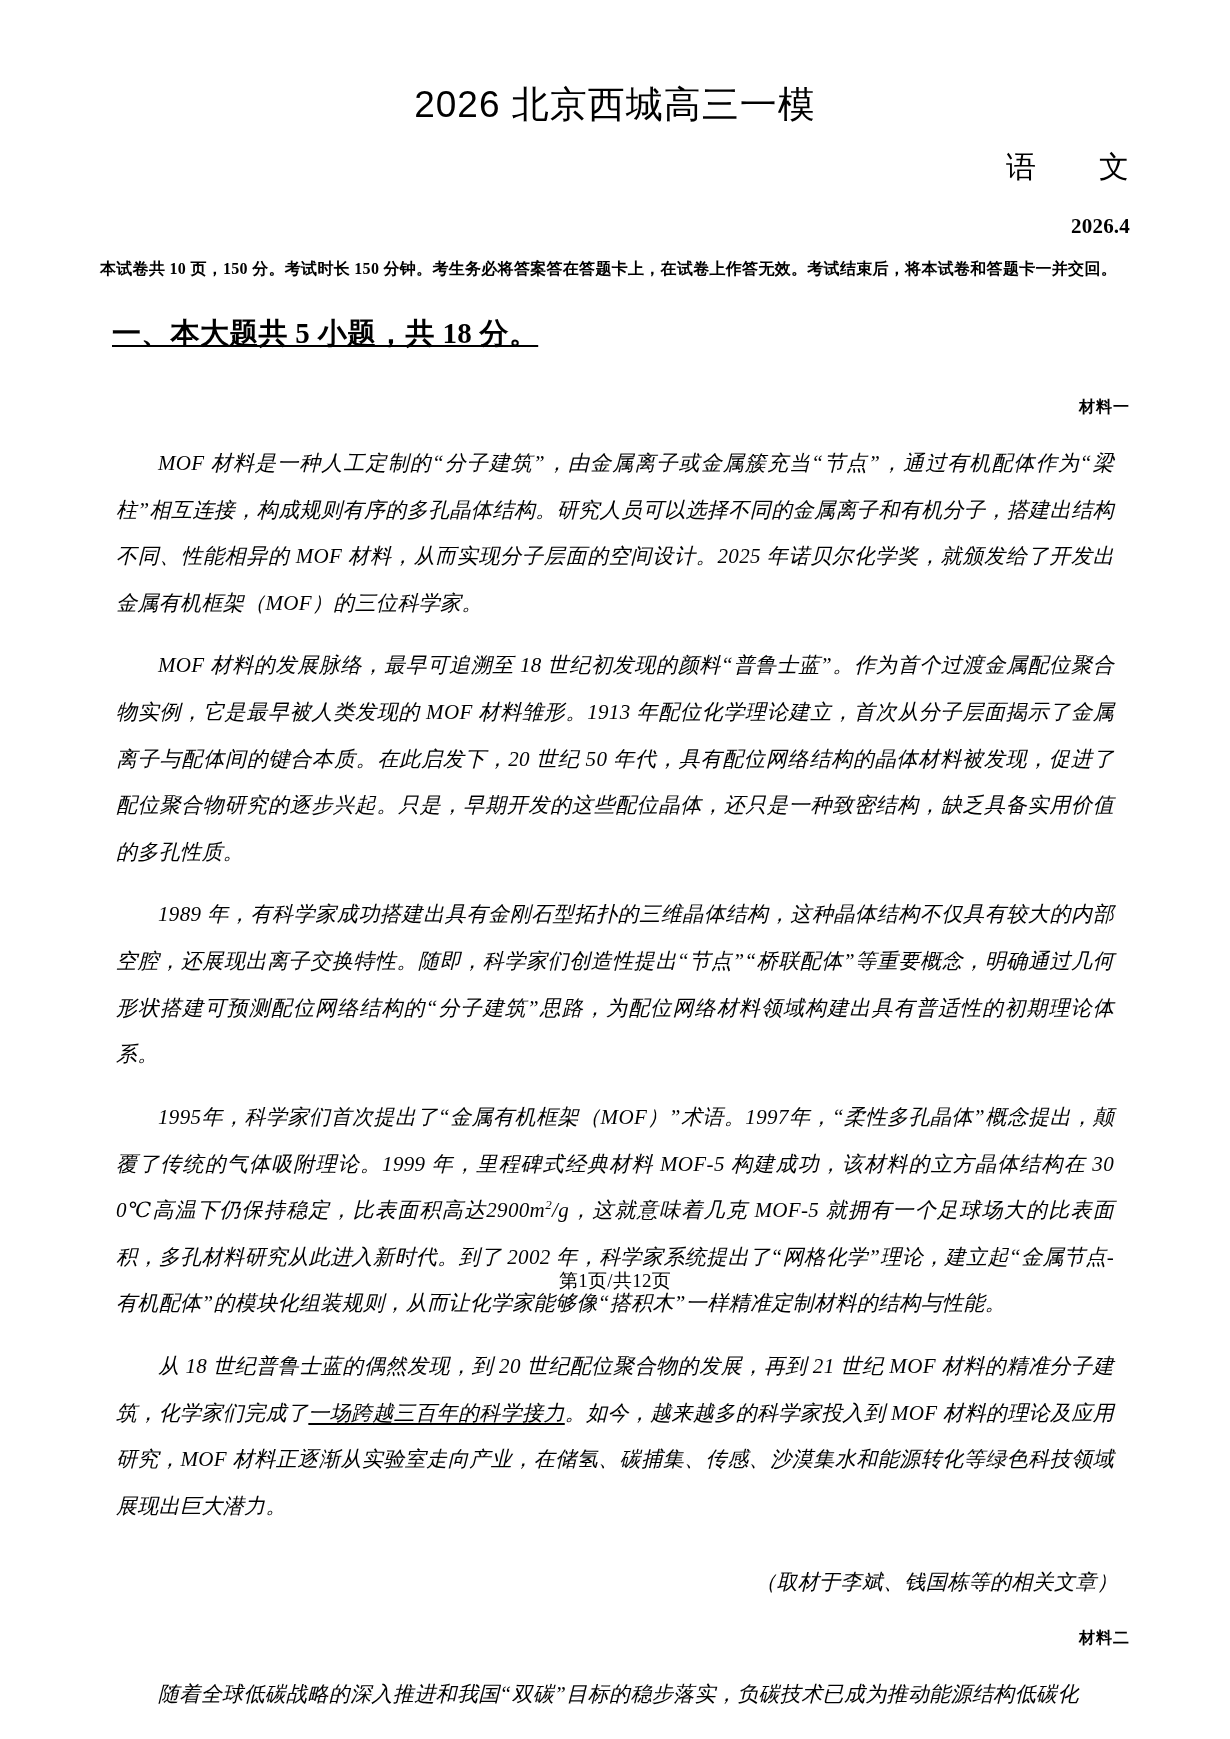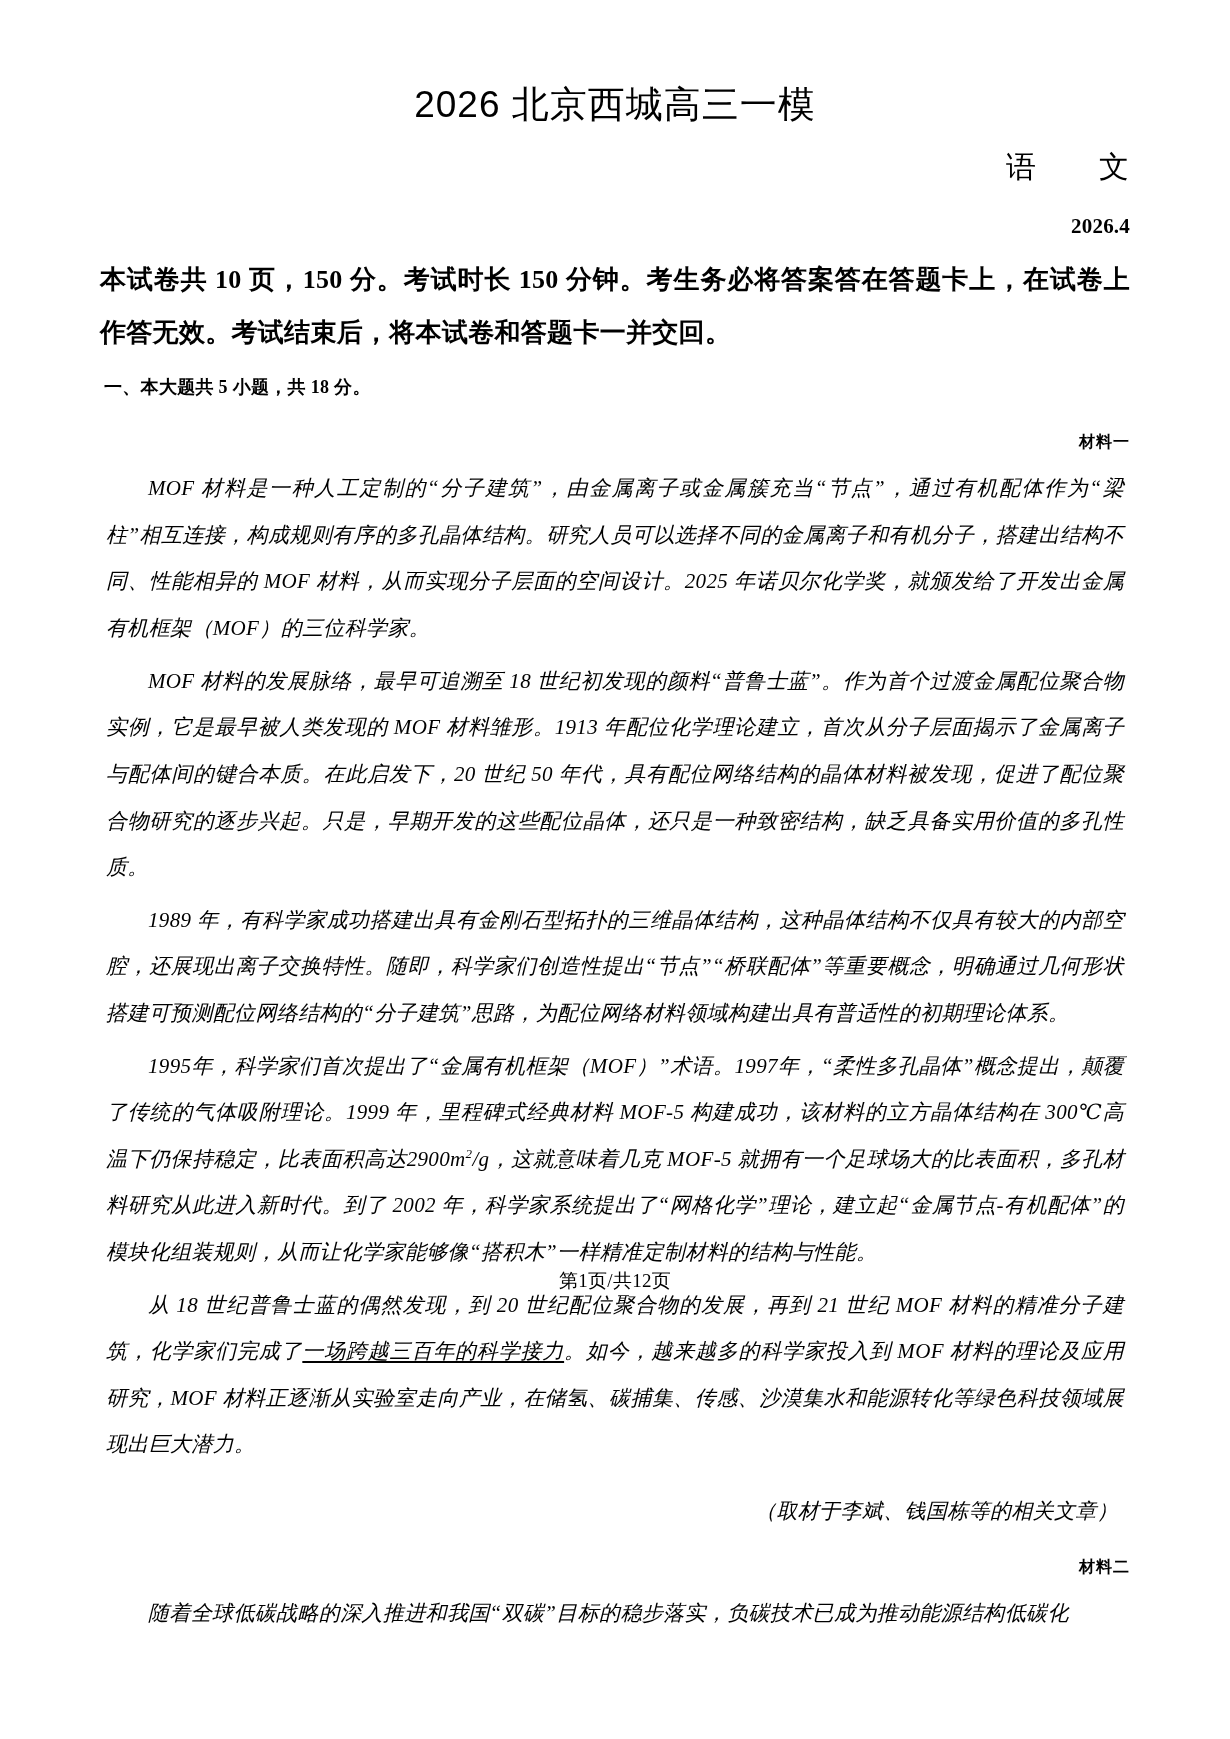--- a/index.html
+++ b/index.html
@@ -60,7 +60,7 @@
   .notice {
     font-family: "Liberation Serif", "DejaVu Serif", serif;
     font-weight: bold;
-    font-size: 26px;
+    font-size: 16px;
     line-height: 2.05;
     text-align: justify;
     text-justify: inter-ideograph;

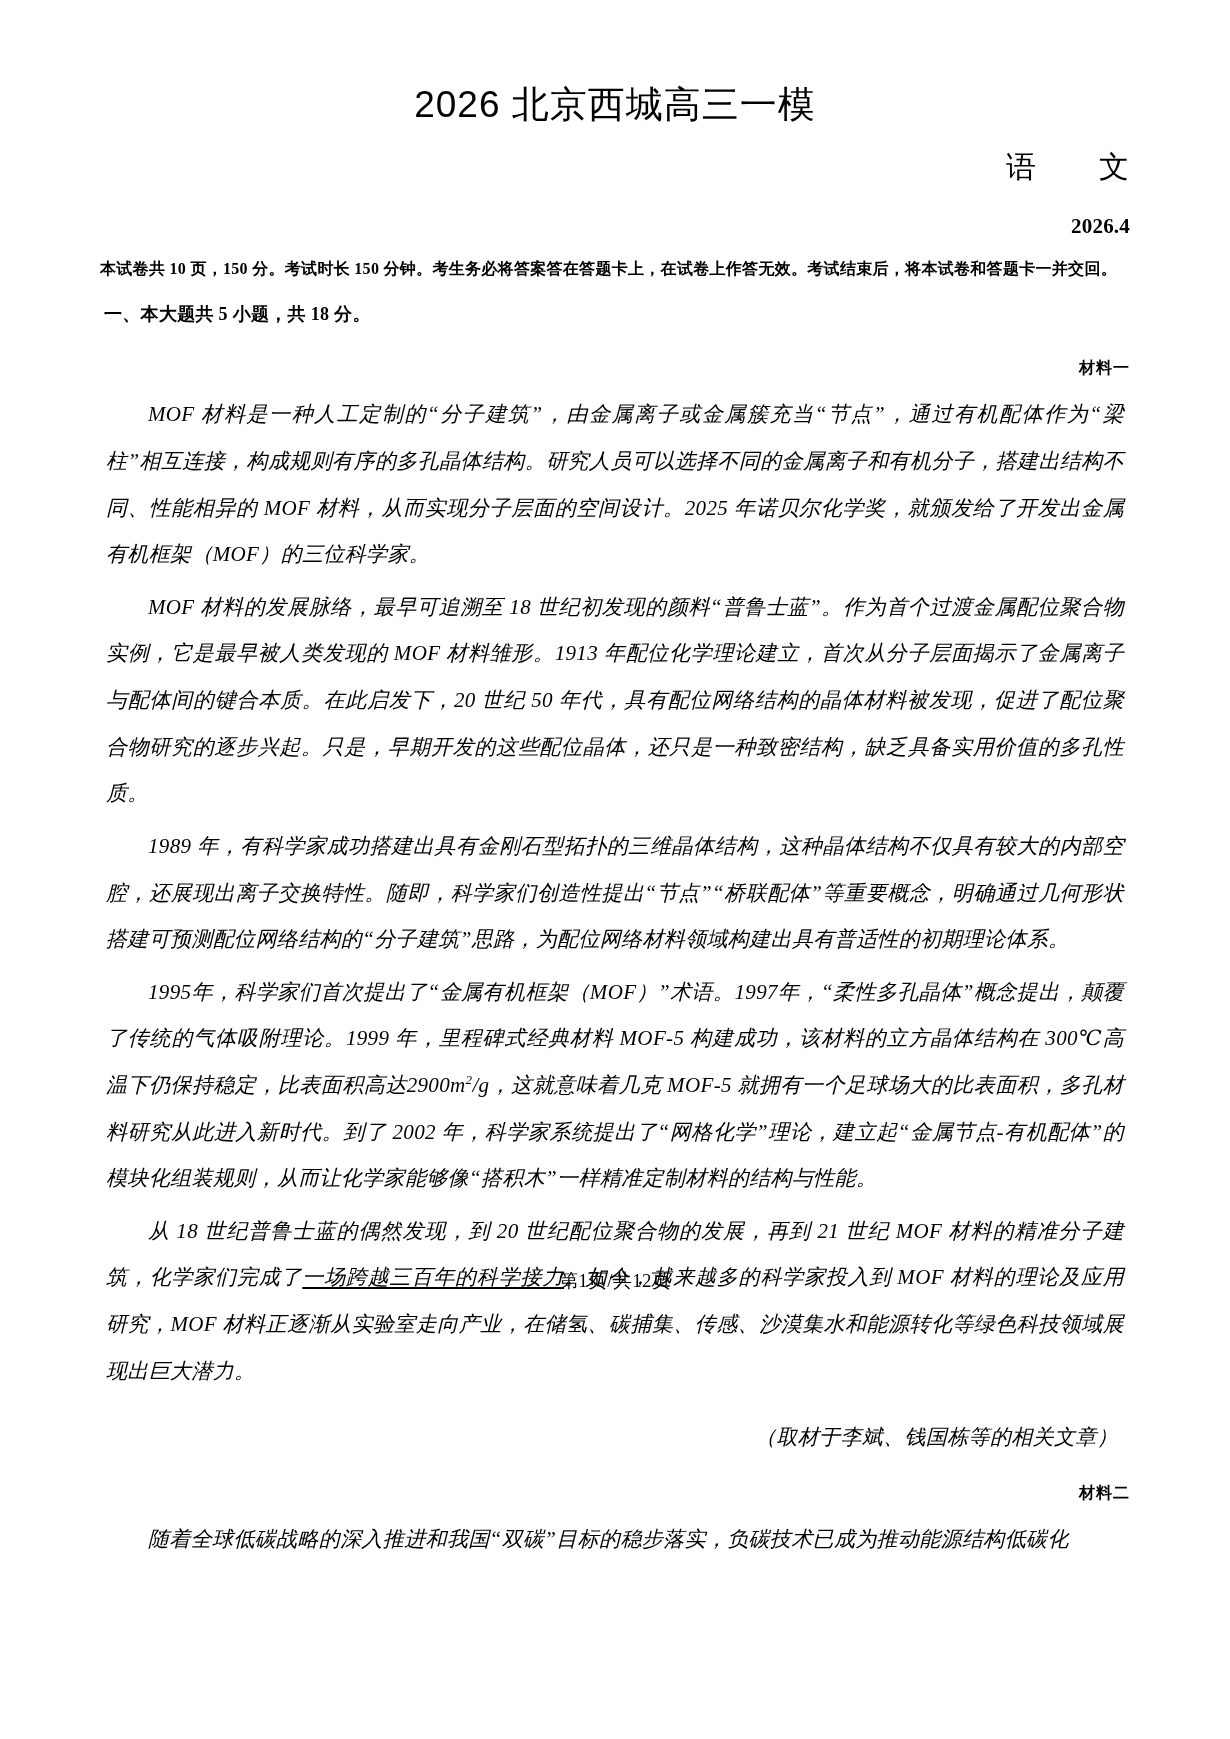--- a/index.html
+++ b/index.html
@@ -71,11 +71,12 @@
   .section-head {
     font-family: "Liberation Serif", "DejaVu Serif", serif;
     font-weight: bold;
-    font-size: 18px;
+    font-size: 29px;
     line-height: 2.05;
-    margin: 4px;
+    margin: 12px;
     padding-top: 6px;
     letter-spacing: 0.3px;
+    text-decoration: underline;
   }
   .instruction {
     font-family: "Liberation Sans", "DejaVu Sans", sans-serif;

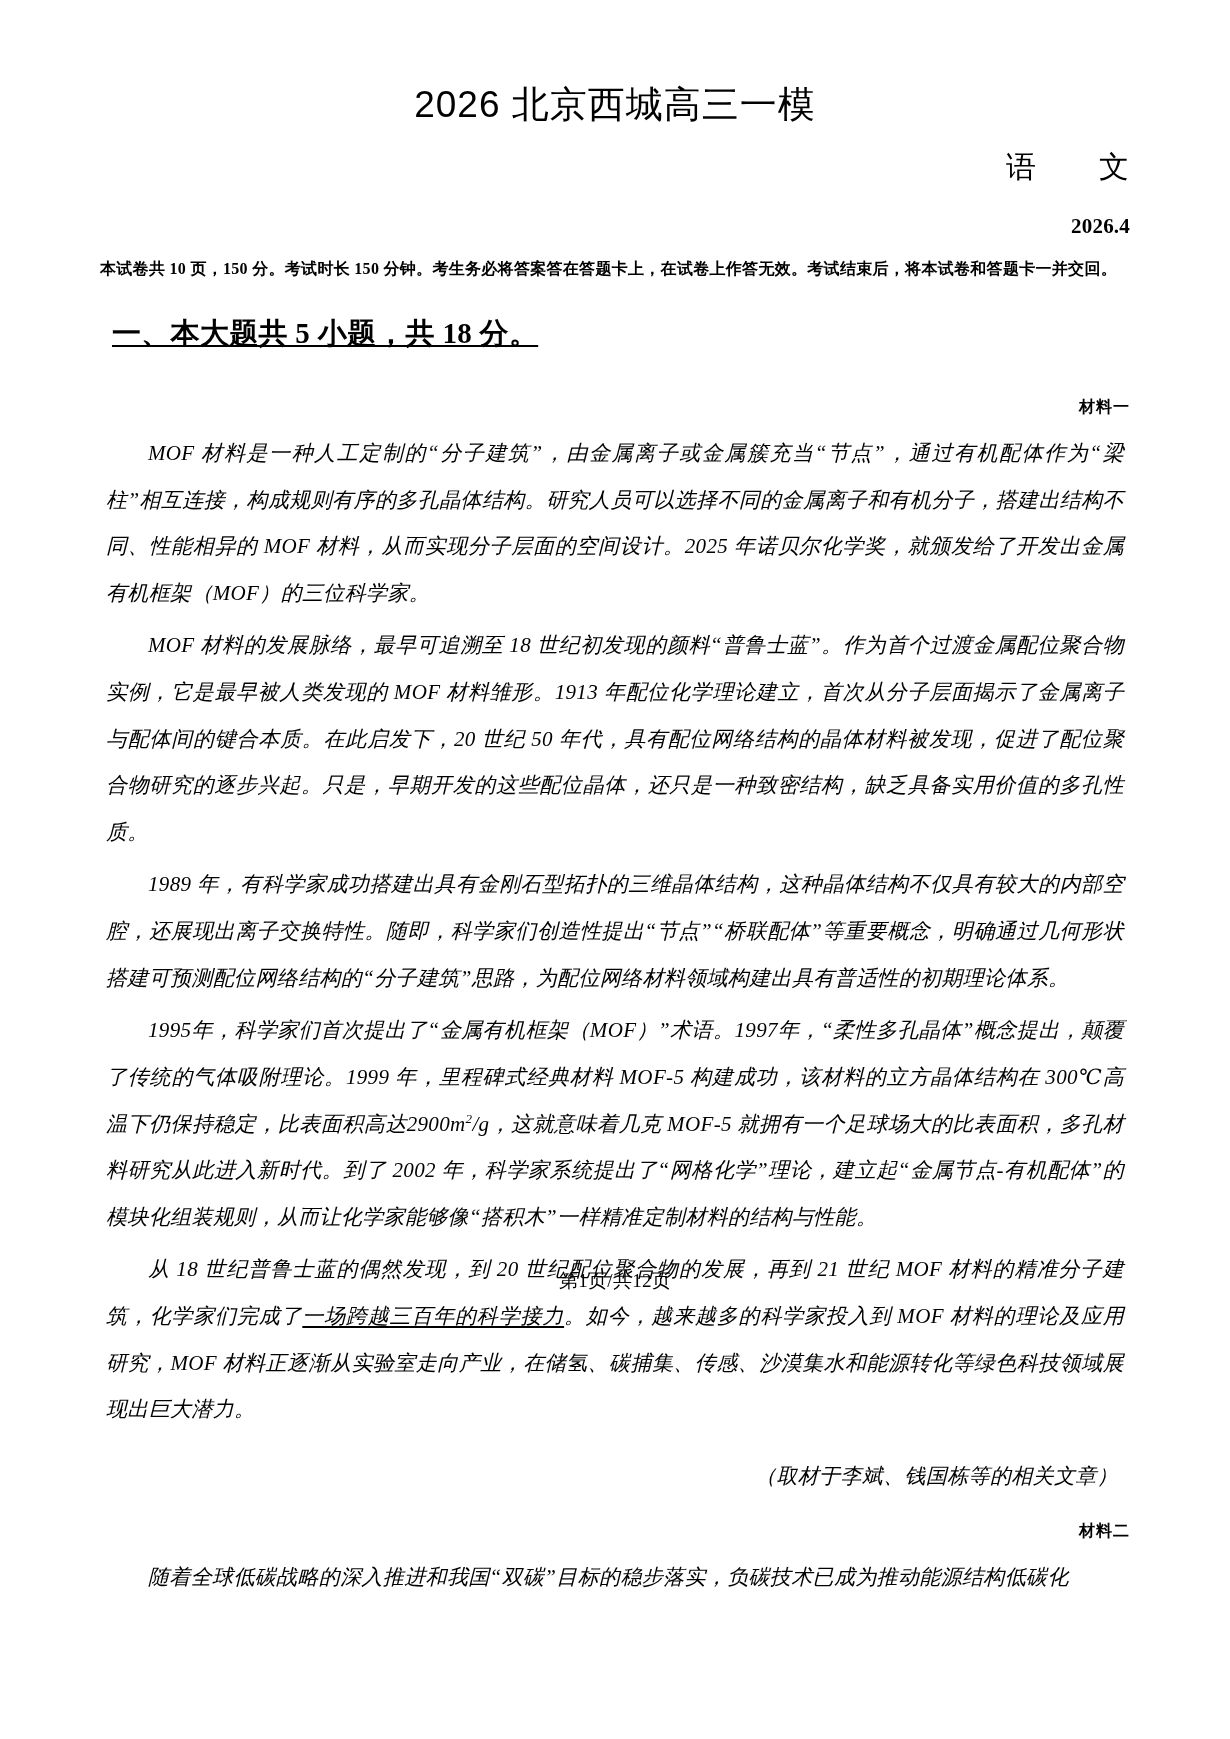--- a/index.html
+++ b/index.html
@@ -108,7 +108,7 @@
     text-align: justify;
     text-justify: inter-ideograph;
     text-indent: 2em;
-    margin: 6px;
+    margin: 16px;
     font-style: italic;
     letter-spacing: 0.35px;
     word-break: break-all;

